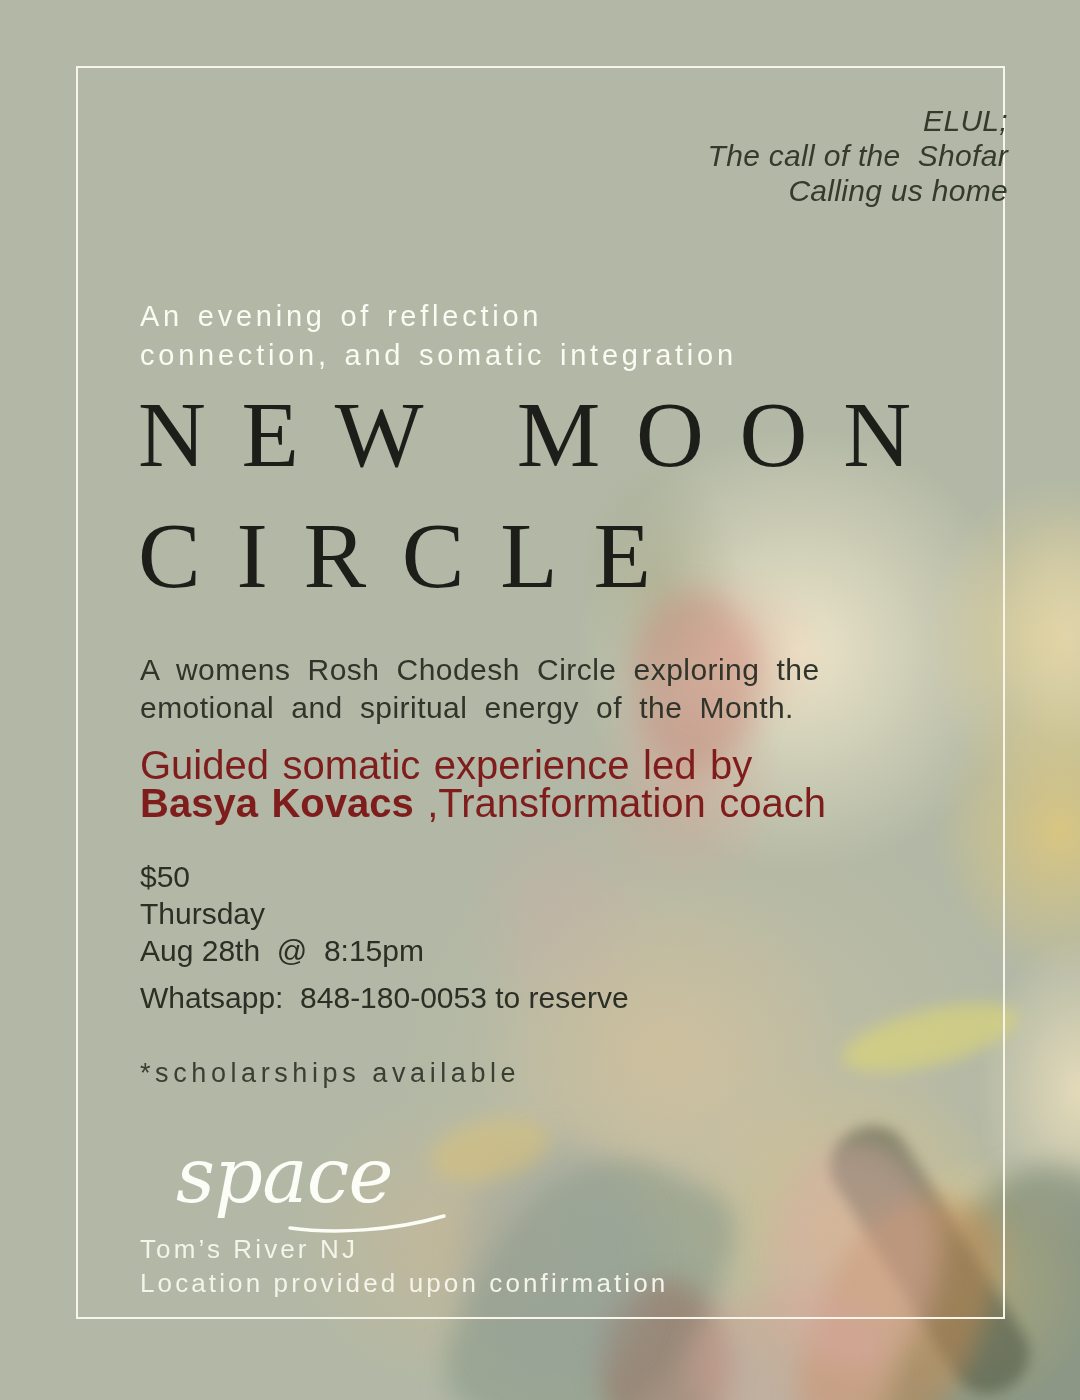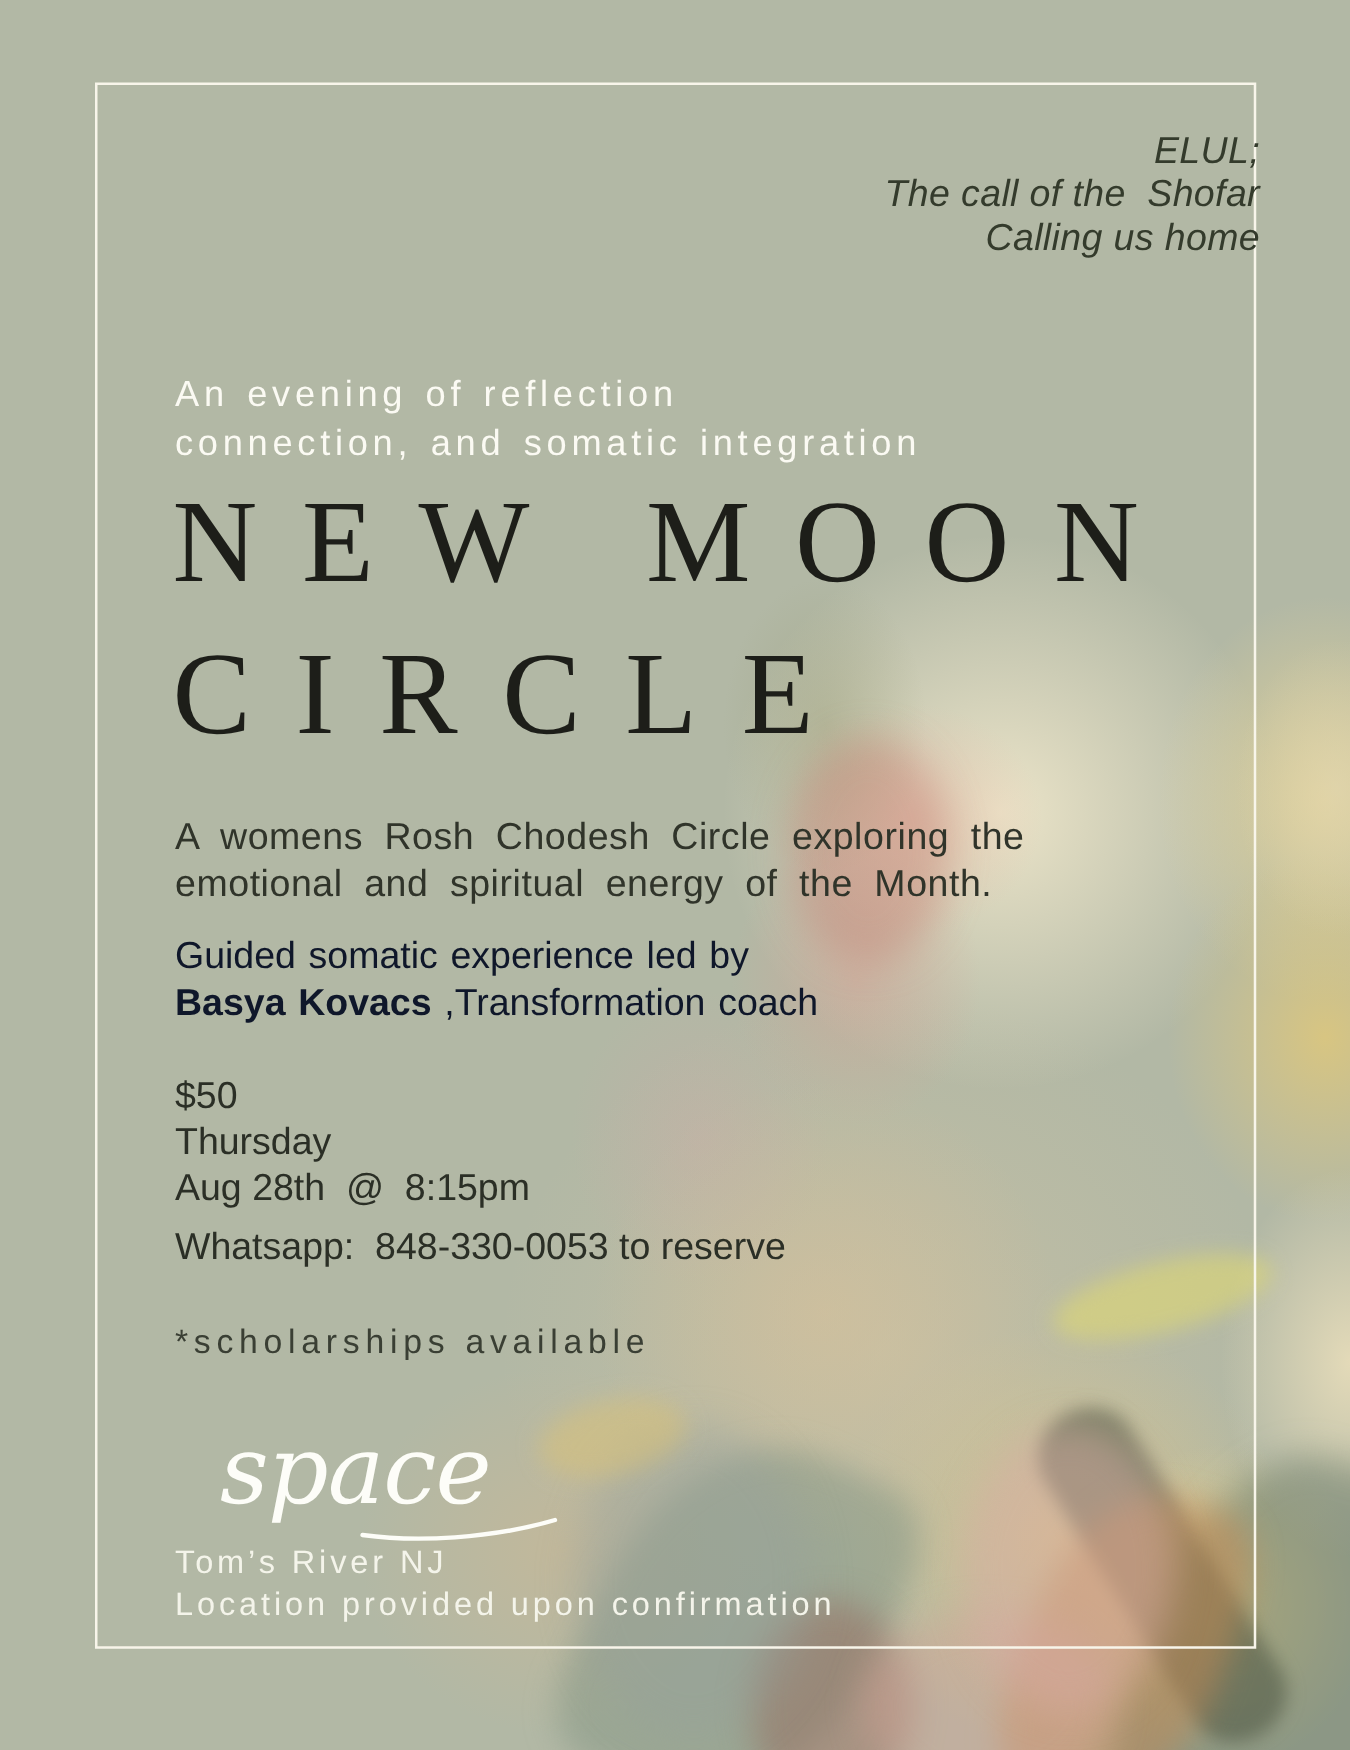--- a/index.html
+++ b/index.html
@@ -74,7 +74,7 @@
   }
   .facil{
     left:140px;top:746px;
-    font-size:30px;line-height:38px;color:#0f172a;word-spacing:.06em;
+    font-size:40px;line-height:38px;color:#7f1d1d;word-spacing:.06em;
   }
   .facil b{font-weight:700;}
   .details{

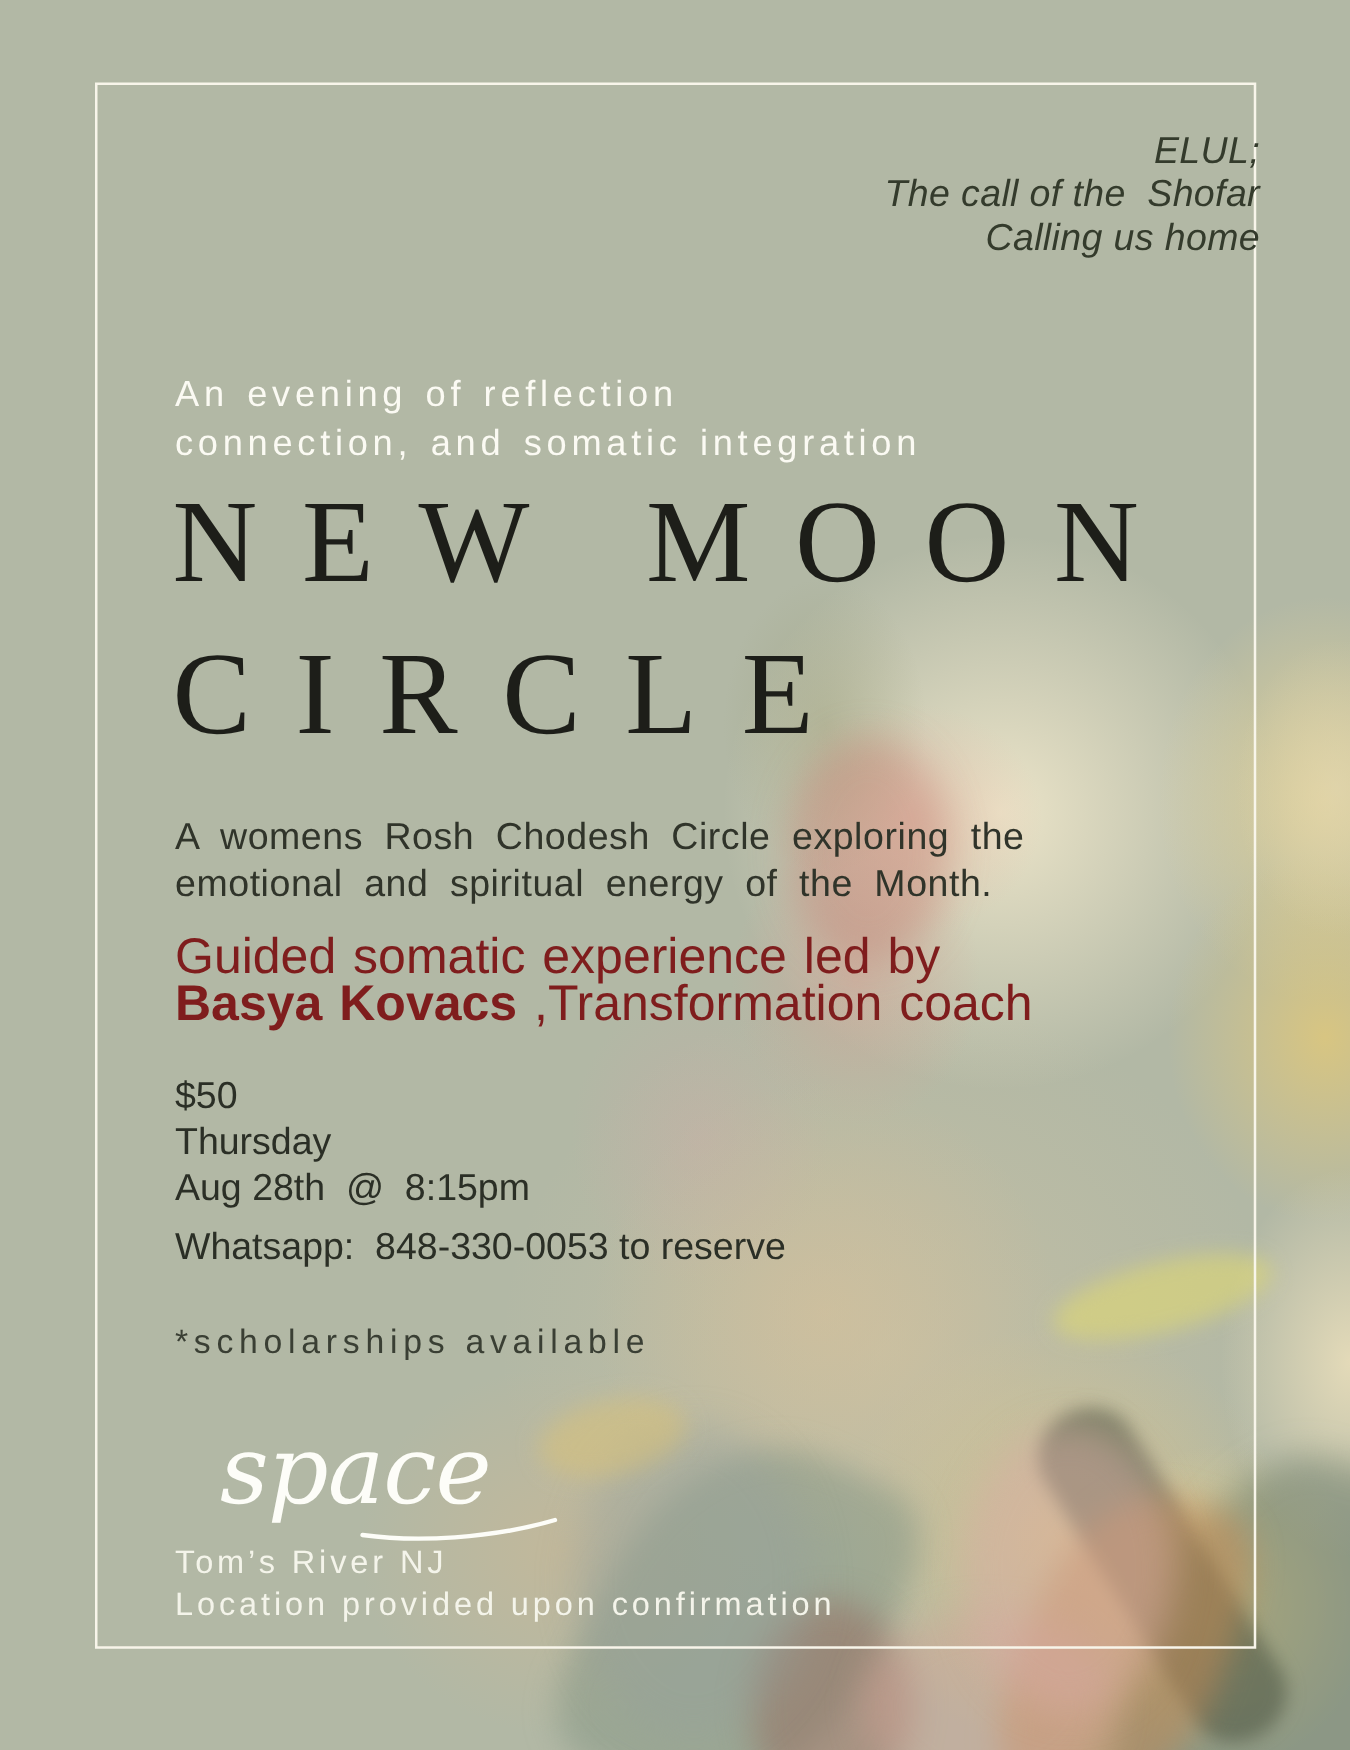--- a/index.html
+++ b/index.html
@@ -167,7 +167,7 @@
     <div class="pre">Aug 28th  @  8:15pm</div>
   </div>
 
-  <div class="txt contact pre">Whatsapp:  848-330-0053 to reserve</div>
+  <div class="txt contact pre">Whatsapp:  848-180-0053 to reserve</div>
 
   <div class="txt note">*scholarships available</div>
 

